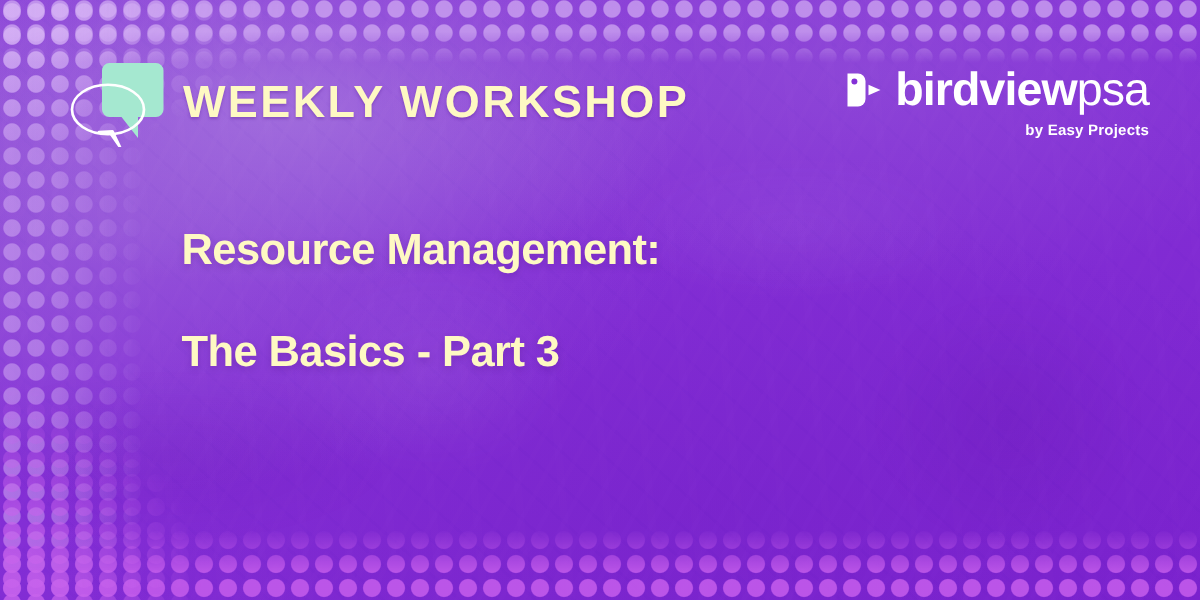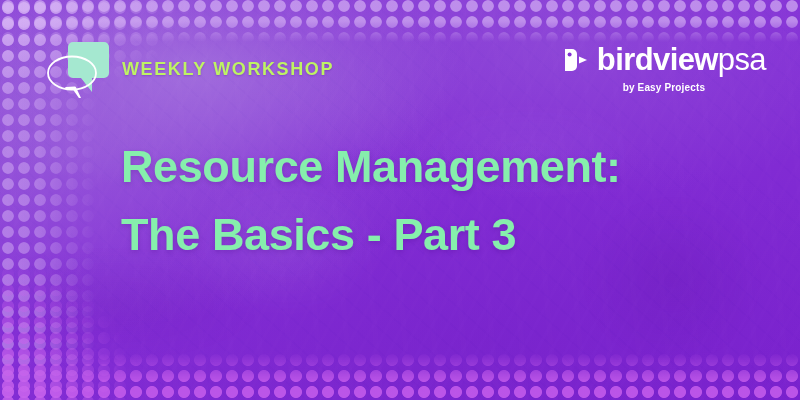--- a/index.html
+++ b/index.html
@@ -131,8 +131,8 @@
   }
   .eyebrow-text {
     margin-left: 10px;
-    color: #bef264;
-    font-size: 18px;
+    color: #fef9c3;
+    font-size: 30px;
     font-weight: bold;
     letter-spacing: 1.6px;
     line-height: 1;

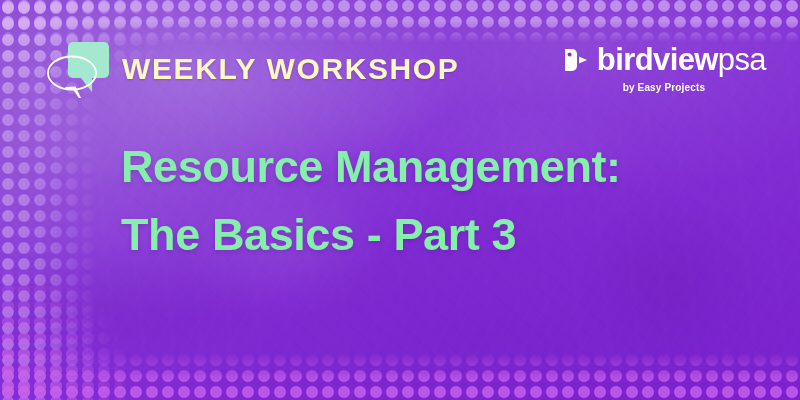--- a/index.html
+++ b/index.html
@@ -145,7 +145,7 @@
     position: absolute;
     right: 34px;
     top: 6px;
-    text-align: center;
+    text-align: right;
   }
   .brand-row {
     display: flex;

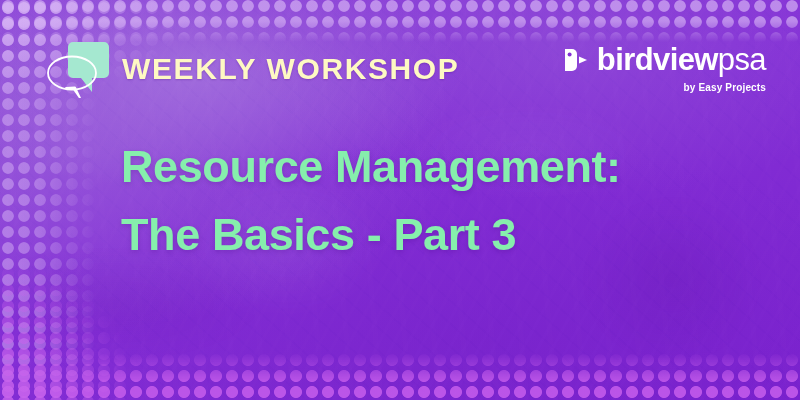--- a/index.html
+++ b/index.html
@@ -185,8 +185,8 @@
     position: absolute;
     left: 121px;
     top: 133px;
-    color: #86efac;
-    font-size: 45px;
+    color: #fef9c3;
+    font-size: 29px;
     font-weight: bold;
     line-height: 68px;
     letter-spacing: -0.4px;

